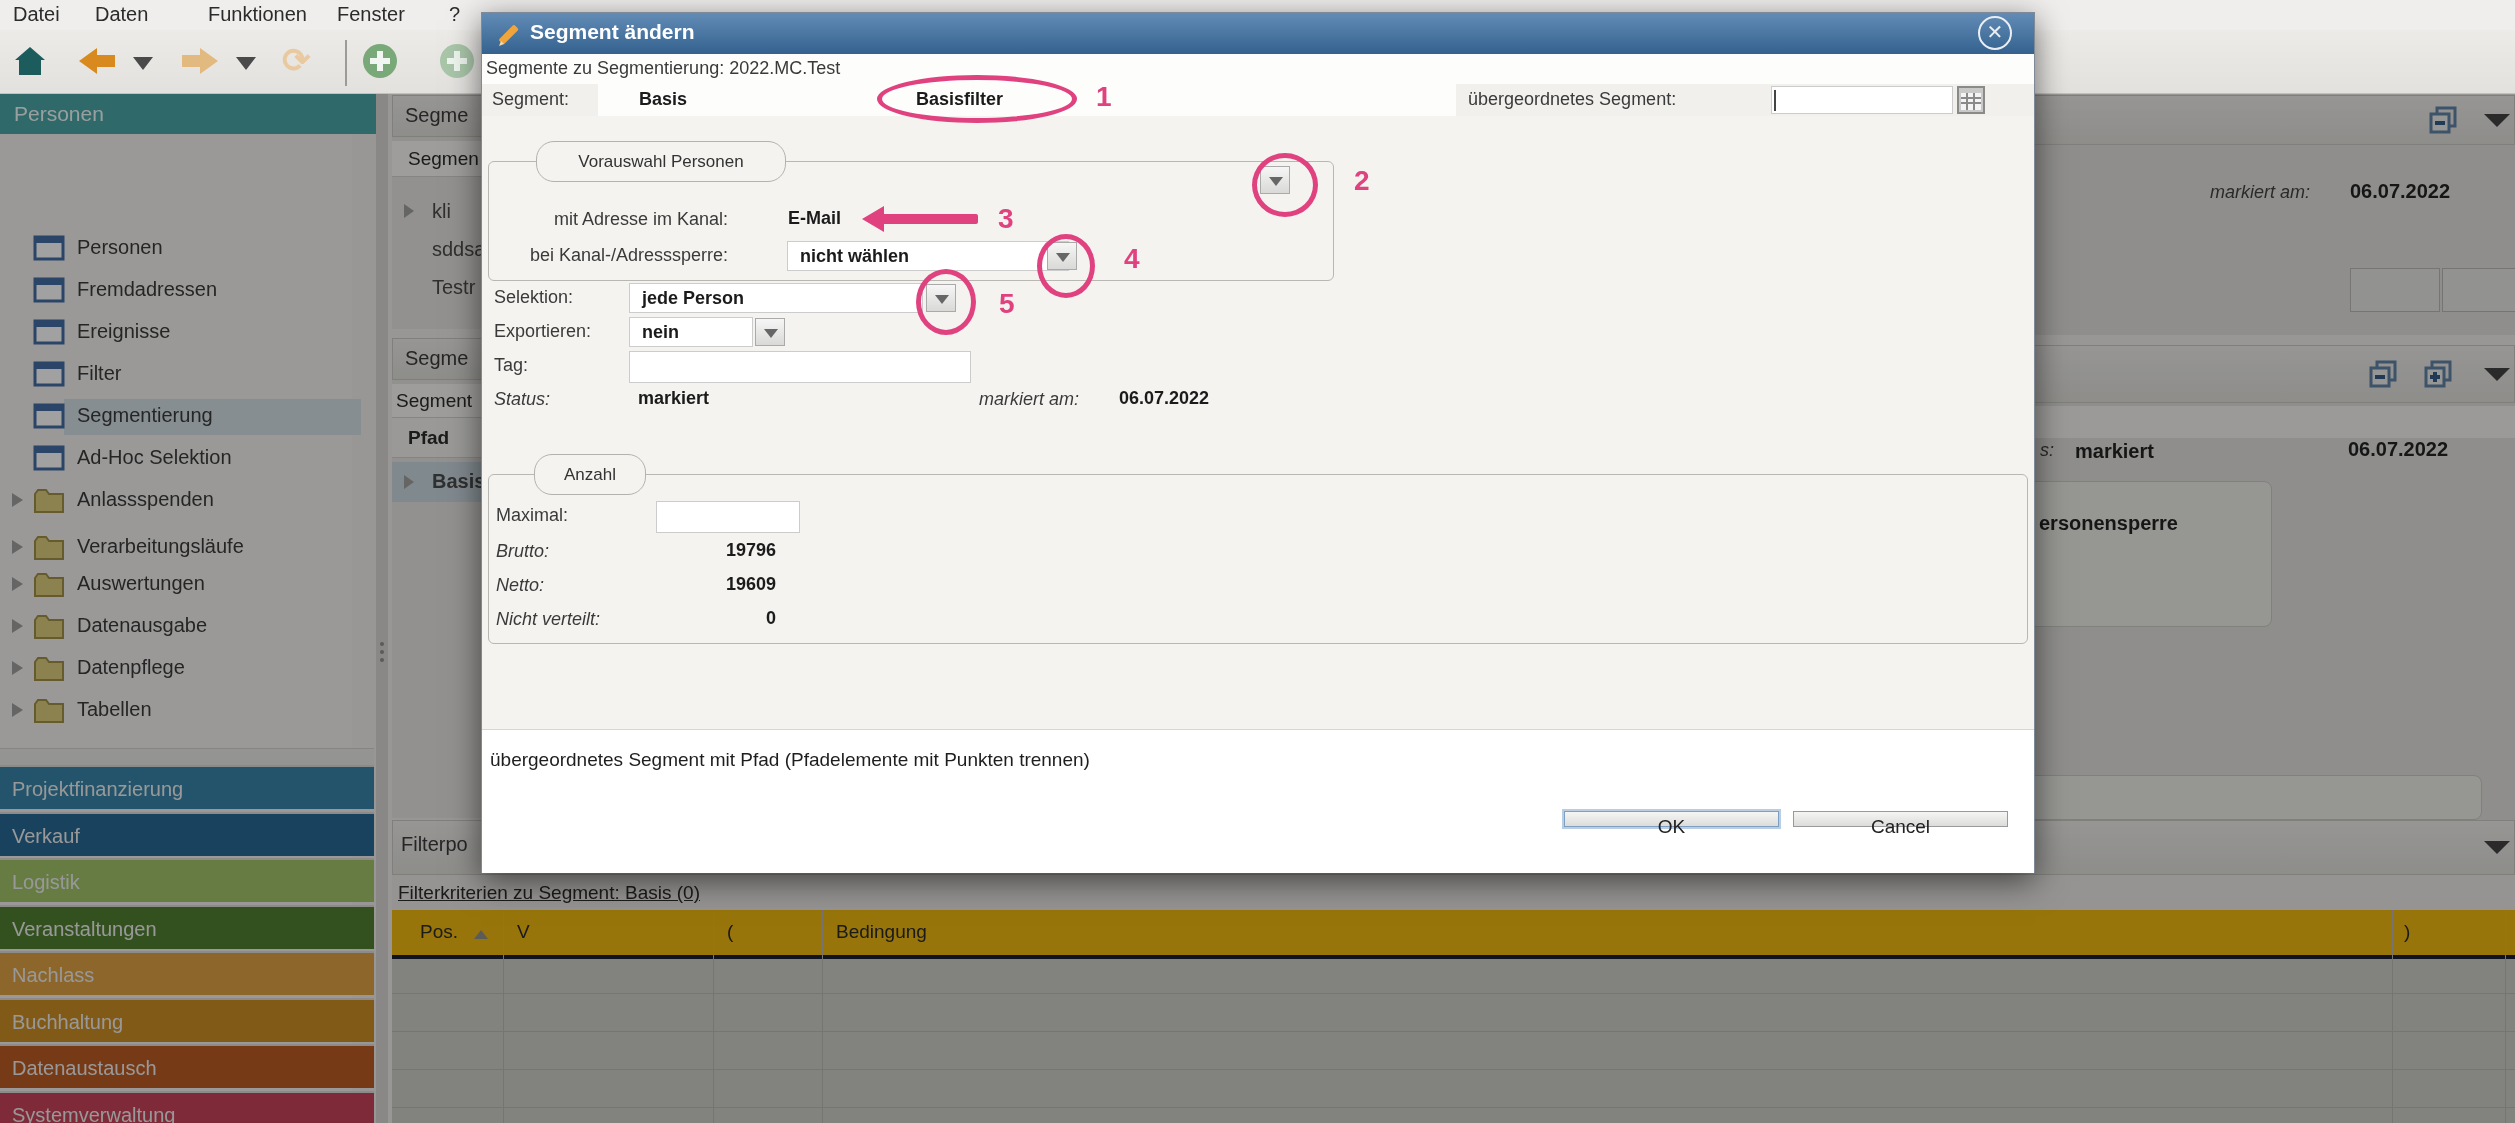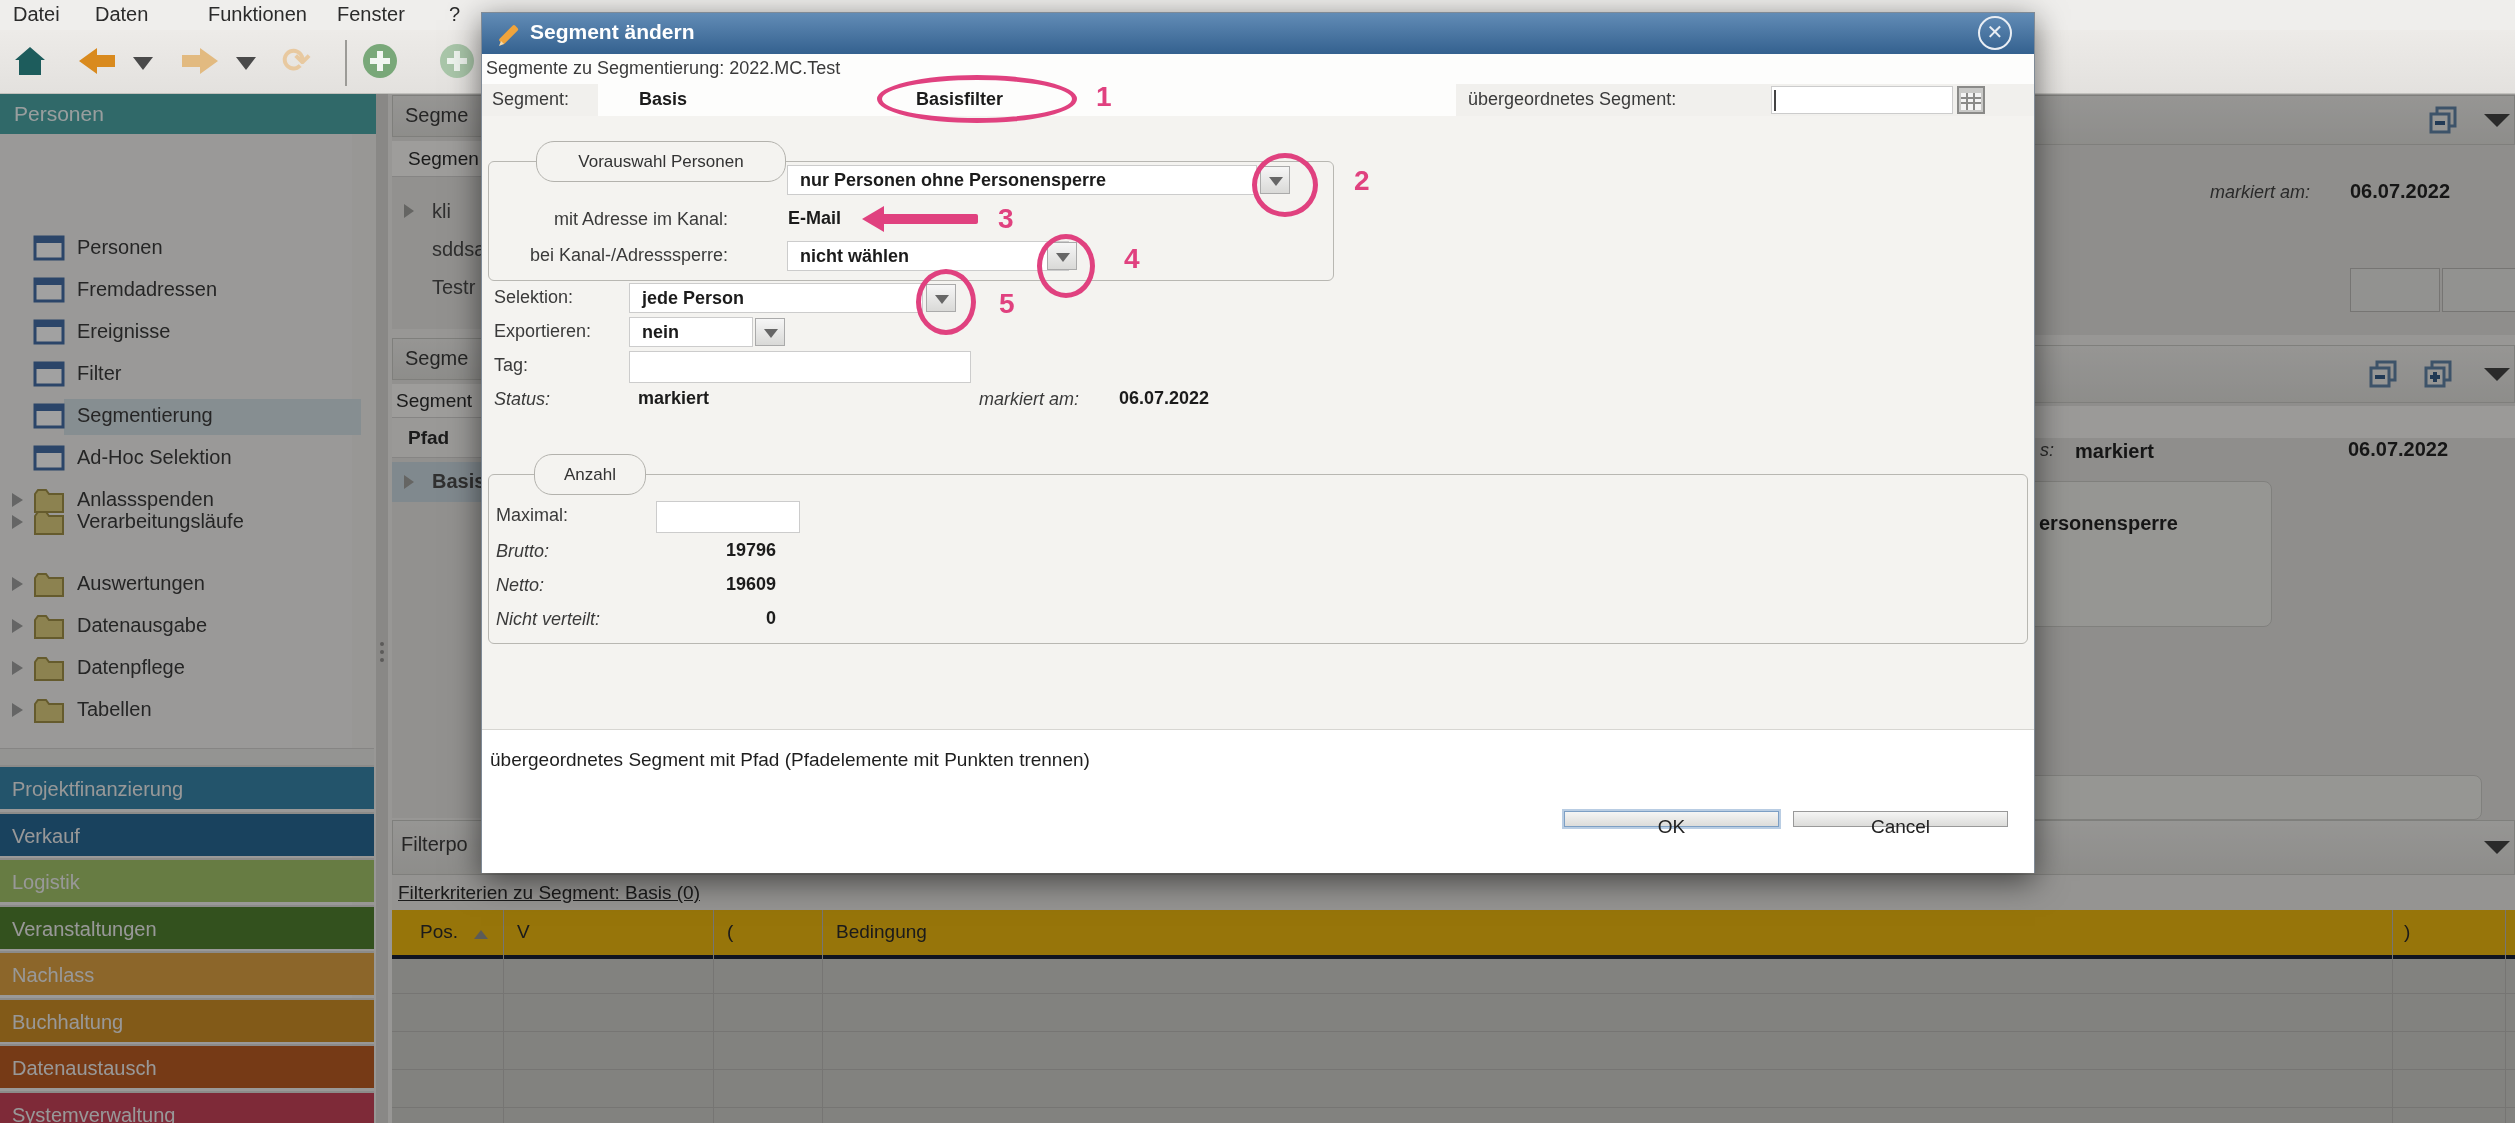--- a/index.html
+++ b/index.html
@@ -334,9 +334,6 @@
 
   <div class="groupbox" style="left:6px;top:148px;width:844px;height:118px;"></div>
   <div class="legend" style="left:54px;top:128px;width:250px;height:41px;line-height:39px;">Vorauswahl Personen</div>
-  <div class="field" style="left:305px;top:152px;width:470px;height:30px;">
-    <span class="abs b17" style="left:12px;top:4px;">nur Personen ohne Personensperre</span>
-  </div>
   <div class="ddbtn" style="left:778px;top:153px;"></div>
   <span class="abs t17" style="left:72px;top:196px;">mit Adresse im Kanal:</span>
   <span class="abs b17" style="left:306px;top:195px;">E-Mail</span>

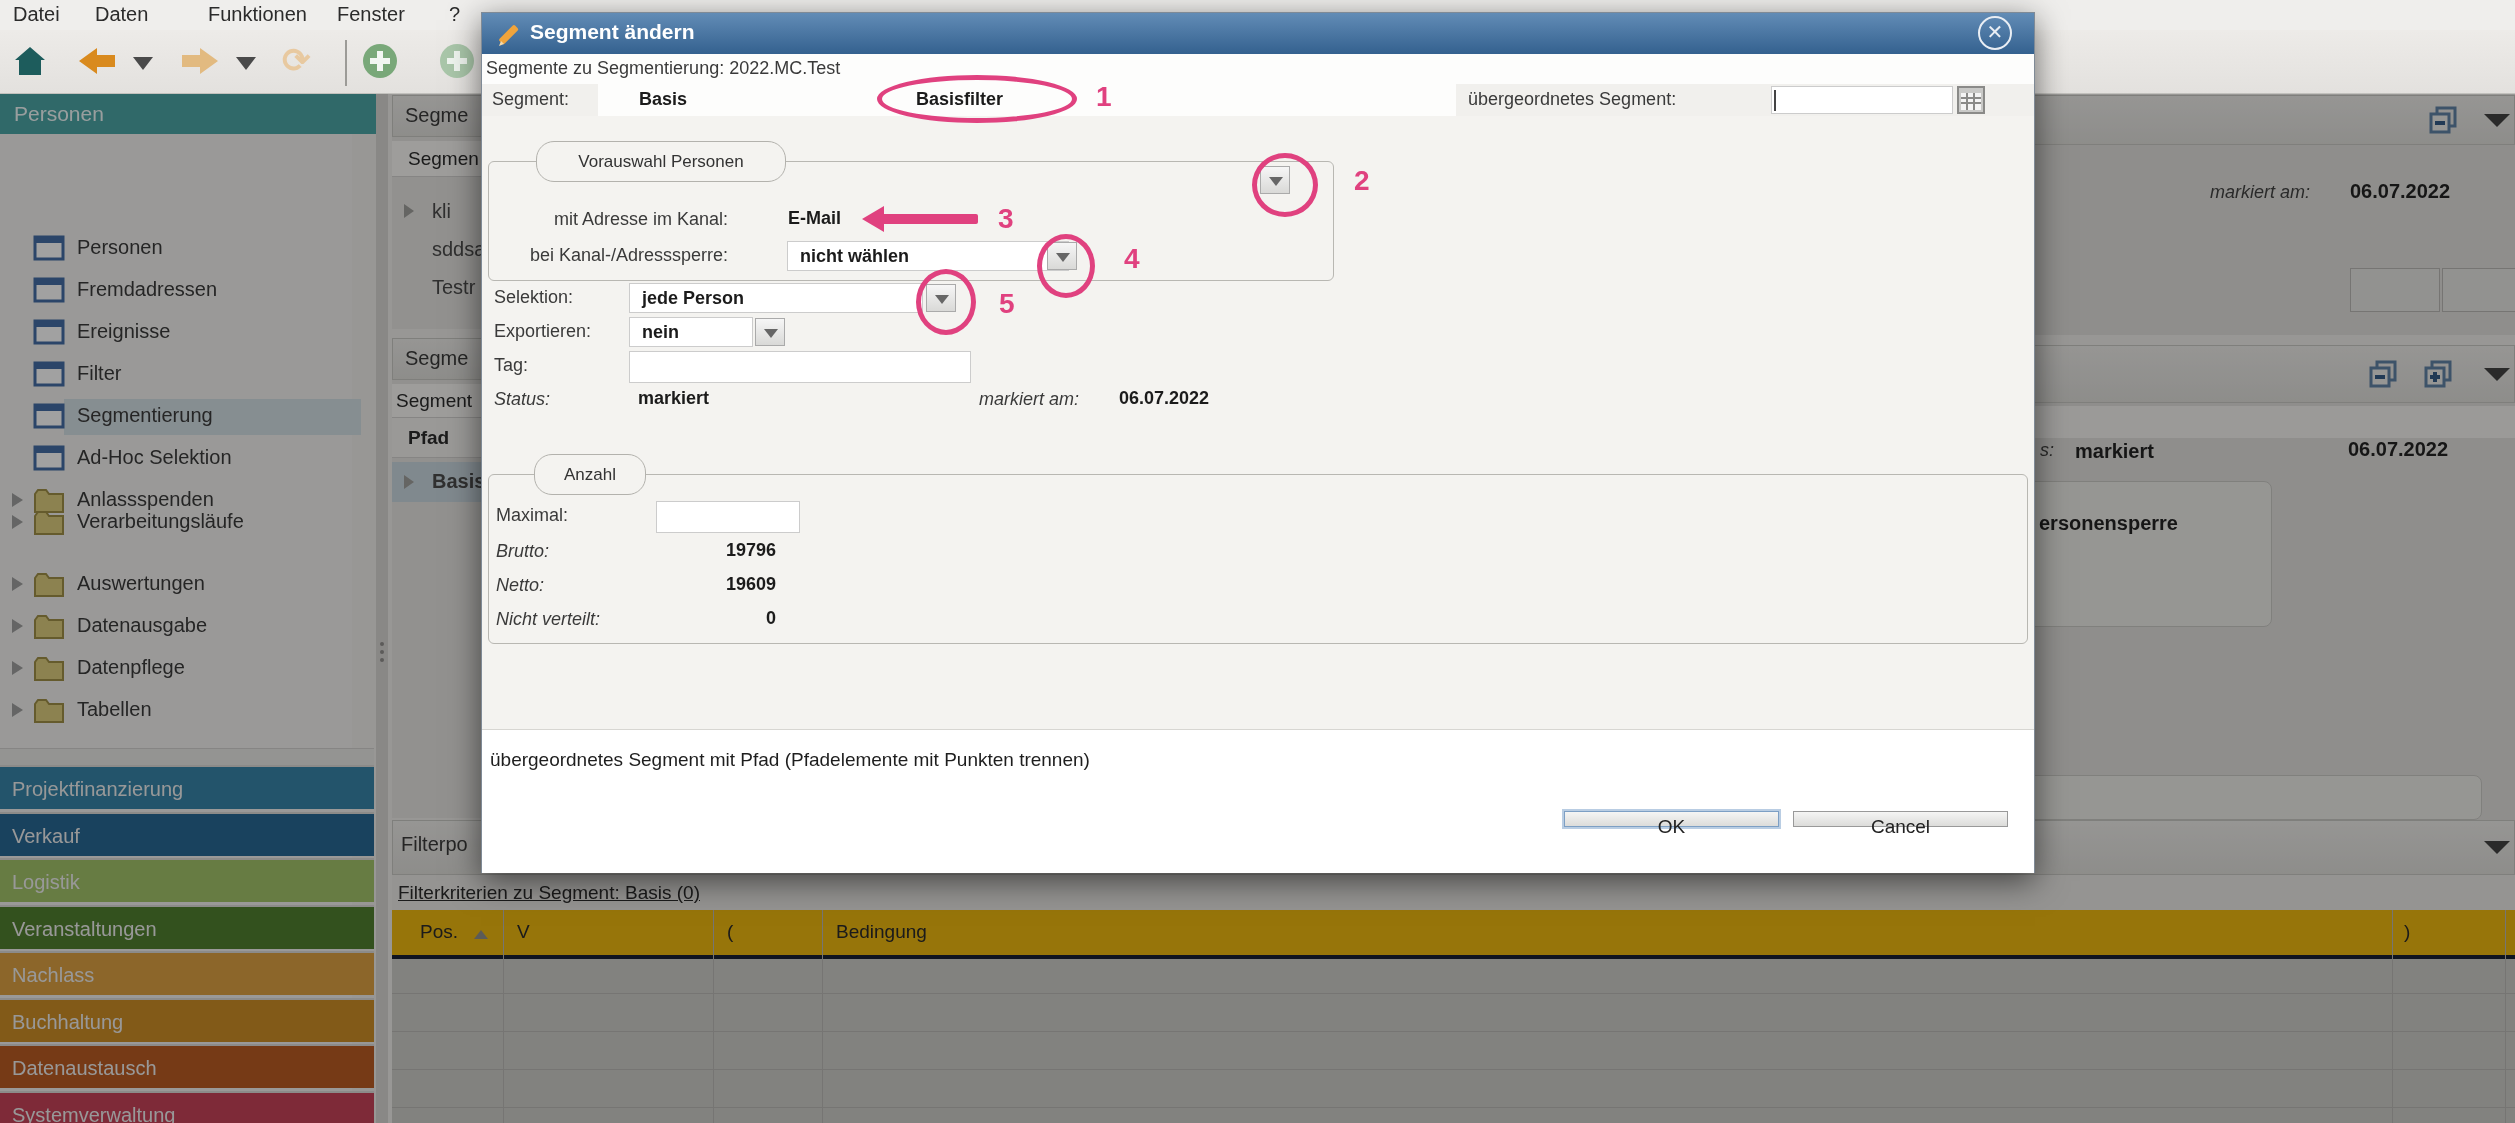--- a/index.html
+++ b/index.html
@@ -156,7 +156,7 @@
       </svg>
     <span class="lbl">Anlassspenden</span>
   </div>
-  <div class="tree-item" style="top:407px;">
+  <div class="tree-item" style="top:432px;">
     <div class="tree-caret"></div>
     <svg class="abs" style="left:33px;top:7px;" width="32" height="28">
         <path d="M2 8 L2 26 L30 26 L30 8 L16 8 L13 4 L5 4 L2 8 Z" fill="#d9c878" stroke="#9a8a40" stroke-width="2"></path>

